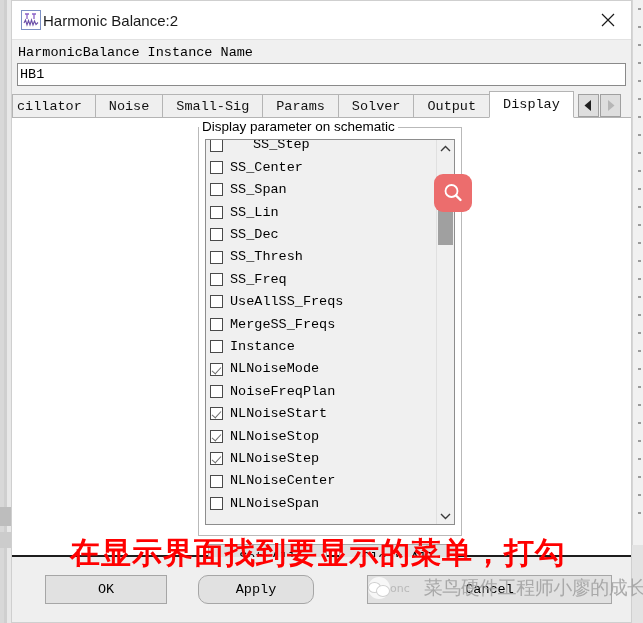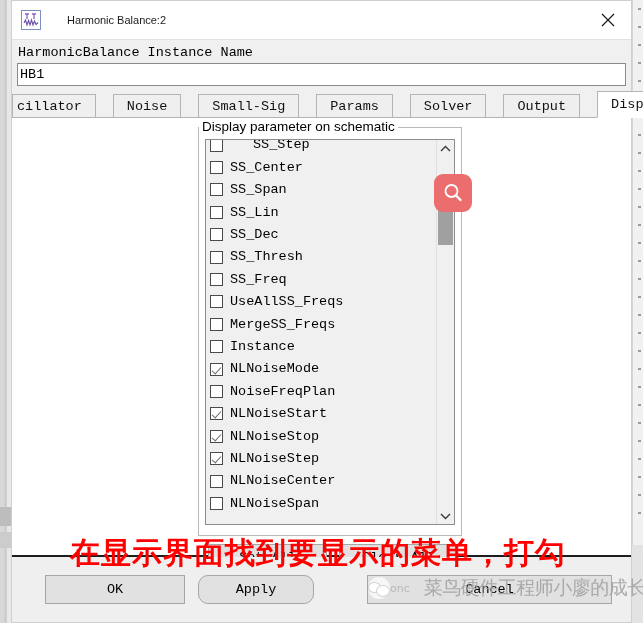--- a/index.html
+++ b/index.html
@@ -93,8 +93,8 @@
     justify-content: center;
   }
   #title-text {
-    margin-left: 26px;
-    font-size: 11px;
+    margin-left: 2px;
+    font-size: 15px;
     color: #1a1a1a;
     font-family: "Liberation Sans", sans-serif;
     white-space: nowrap;

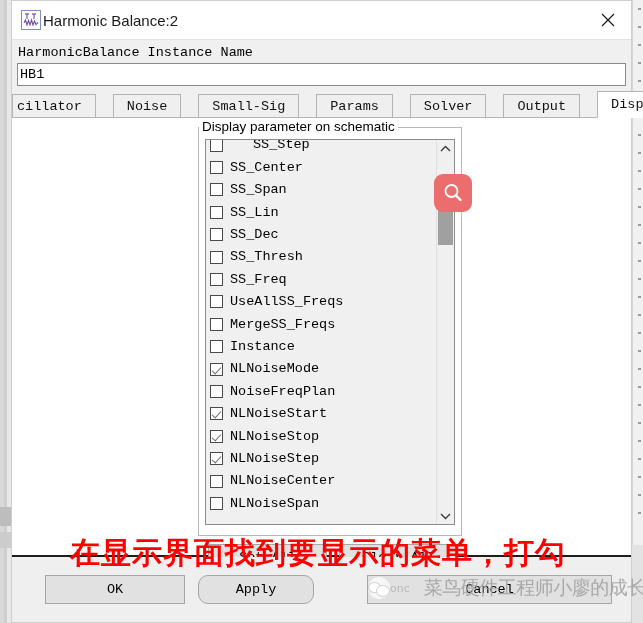--- a/index.html
+++ b/index.html
@@ -148,7 +148,6 @@
     align-items: flex-end;
     position: relative;
     padding-left: 0px;
-    gap: 18px;
   }
   .tab {
     height: 24px;

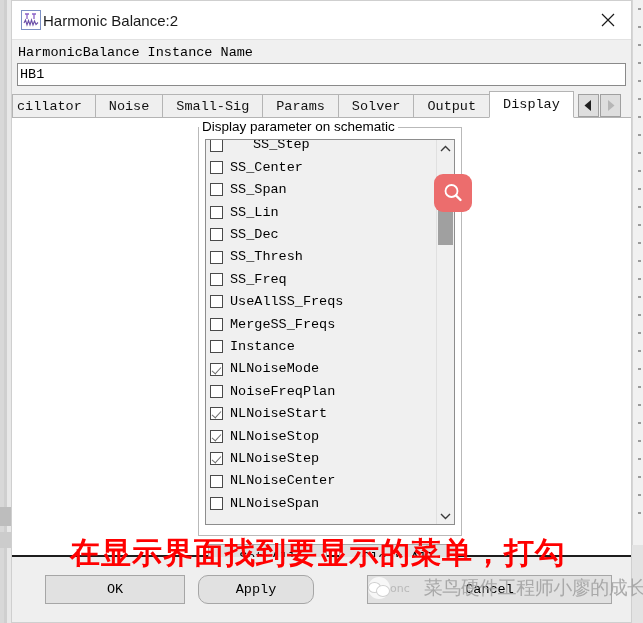--- a/index.html
+++ b/index.html
@@ -369,7 +369,7 @@
     cursor: pointer;
     white-space: nowrap;
   }
-  #btn-ok    { left: 33px;  width: 140px; }
+  #btn-ok    { left: 33px;  width: 122px; }
   #btn-apply { left: 186px; width: 116px; border-radius: 10px; }
   #btn-cancel{ left: 355px; width: 245px; }
 

